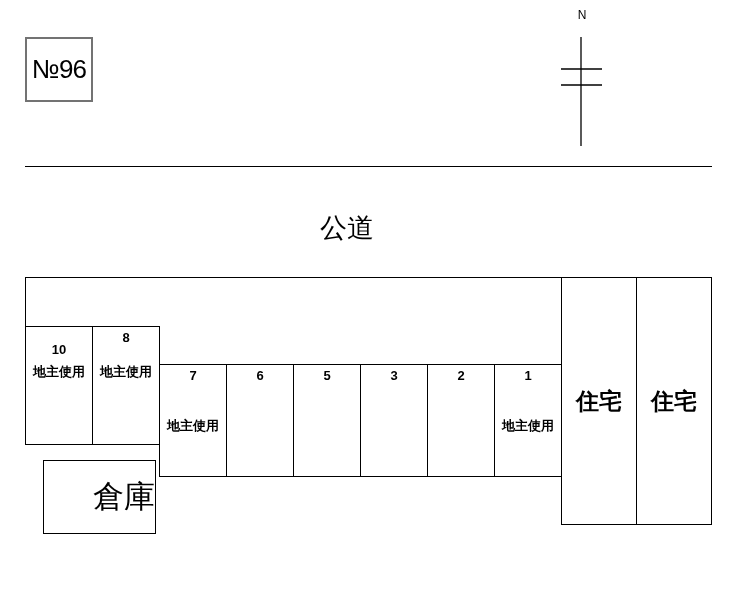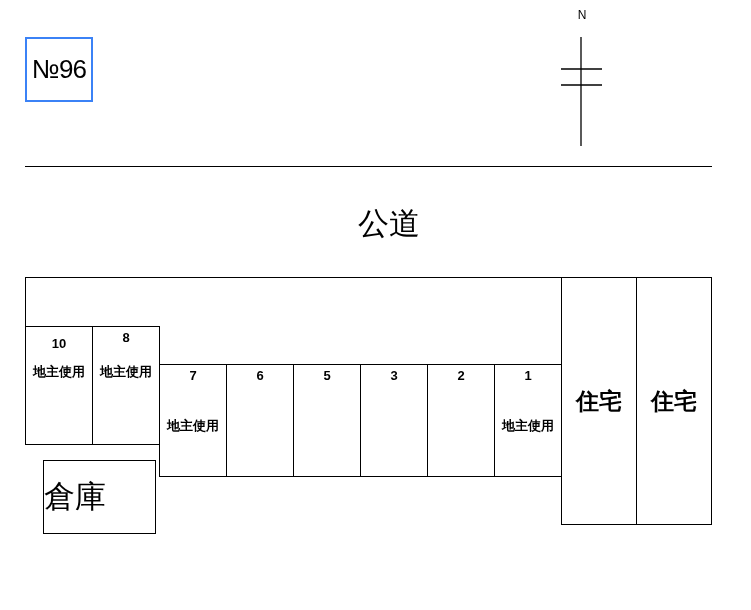--- a/index.html
+++ b/index.html
@@ -6,7 +6,7 @@
   body { width: 751px; height: 610px; position: relative; overflow: hidden;
          font-family: "Liberation Sans", "DejaVu Sans", sans-serif; color: #000; }
   .abs { position: absolute; box-sizing: border-box; }
-  .no-box { left: 25px; top: 37px; width: 68px; height: 65px; border: 2px solid #3b82f6;
+  .no-box { left: 25px; top: 37px; width: 68px; height: 65px; border: 2px solid #737373;
             display: flex; align-items: center; justify-content: center; font-size: 26px; letter-spacing: -1px; }
   .n-label { left: 570px; top: 8px; width: 24px; text-align: center; font-size: 12px; }
   .line { background: #000; }

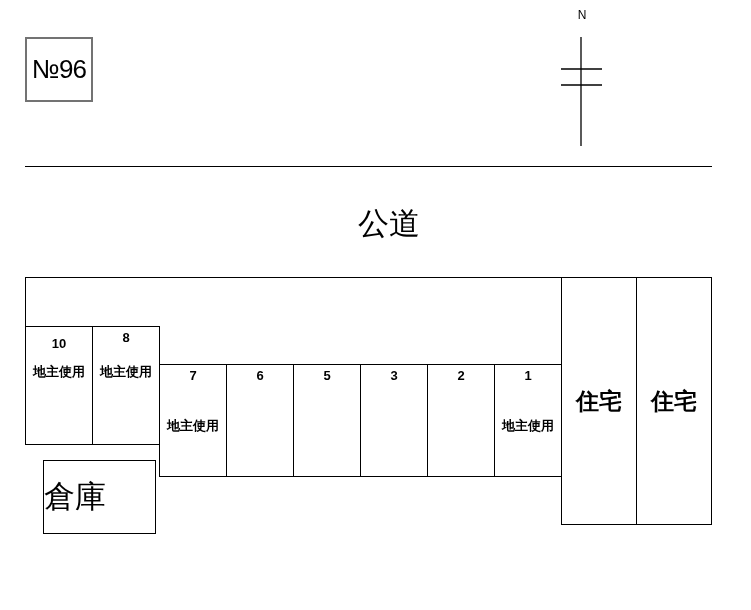--- a/index.html
+++ b/index.html
@@ -11,7 +11,7 @@
   .n-label { left: 570px; top: 8px; width: 24px; text-align: center; font-size: 12px; }
   .line { background: #000; }
   .road-line { left: 25px; top: 166px; width: 687px; height: 1px; }
-  .road-label { left: 320px; top: 203px; width: 100px; text-align: right; font-size: 31px; }
+  .road-label { left: 320px; top: 210px; width: 100px; text-align: left; font-size: 27px; }
   .site { border: 1px solid #000; }
   .cell { border: 1px solid #000; background: #fff; font-weight: bold; }
   .cell .num { position: absolute; left: 0; right: 0; text-align: center; font-size: 13px; }

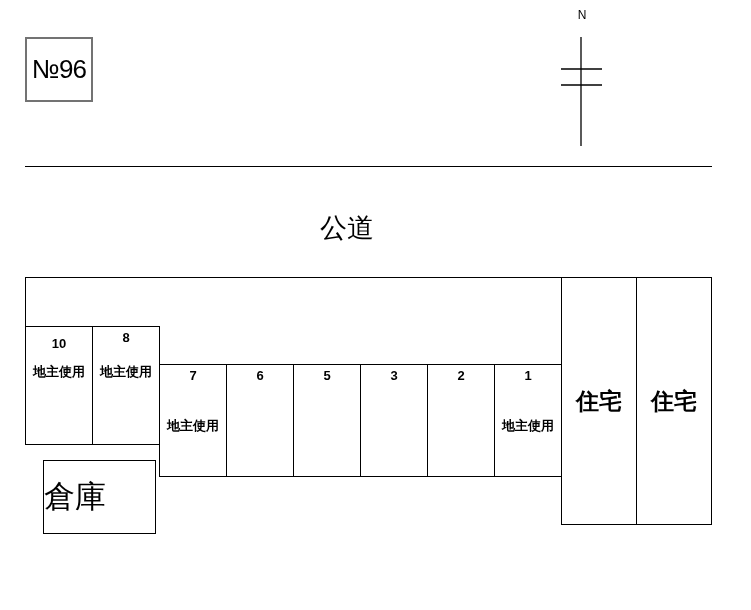--- a/index.html
+++ b/index.html
@@ -42,7 +42,7 @@
 <div class="abs site" style="left:25px; top:277px; width:537px; height:88px; border-bottom:none;"></div>
 
 <div class="abs cell" style="left:25px; top:326px; width:68px; height:119px;">
-  <div class="num" style="top:9px;">10</div>
+  <div class="num" style="top:15px;">10</div>
   <div class="use" style="top:36px;">地主使用</div>
 </div>
 <div class="abs cell" style="left:92px; top:326px; width:68px; height:119px;">

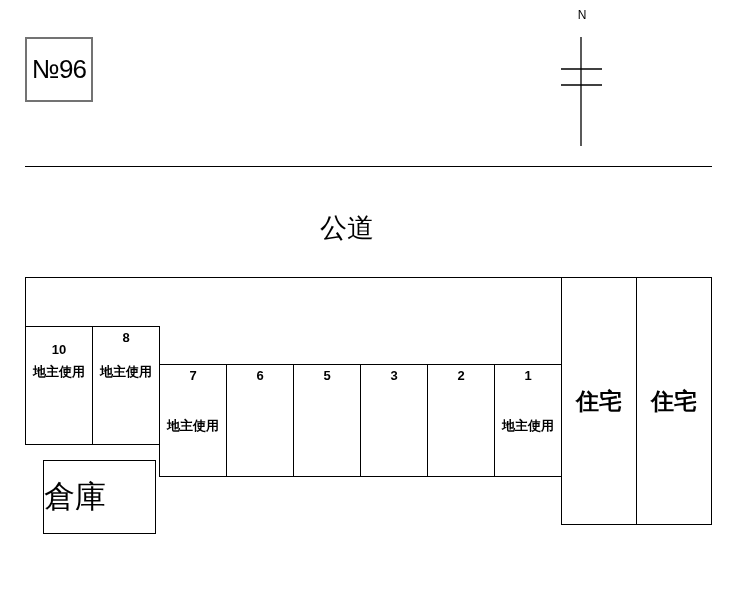--- a/index.html
+++ b/index.html
@@ -18,7 +18,7 @@
   .cell .use { position: absolute; left: 0; right: 0; text-align: center; font-size: 13px; white-space: nowrap; font-family: Liberation Serif, serif; }
   .house { border: 1px solid #000; display: flex; align-items: center; justify-content: center; font-size: 23px; font-weight: bold; }
   .store { left: 43px; top: 460px; width: 113px; height: 74px; border: 1px solid #000;
-           display: flex; align-items: center; justify-content: flex-start; font-size: 31px; }
+           display: flex; align-items: center; justify-content: flex-end; font-size: 31px; }
 </style>
 </head>
 <body>

